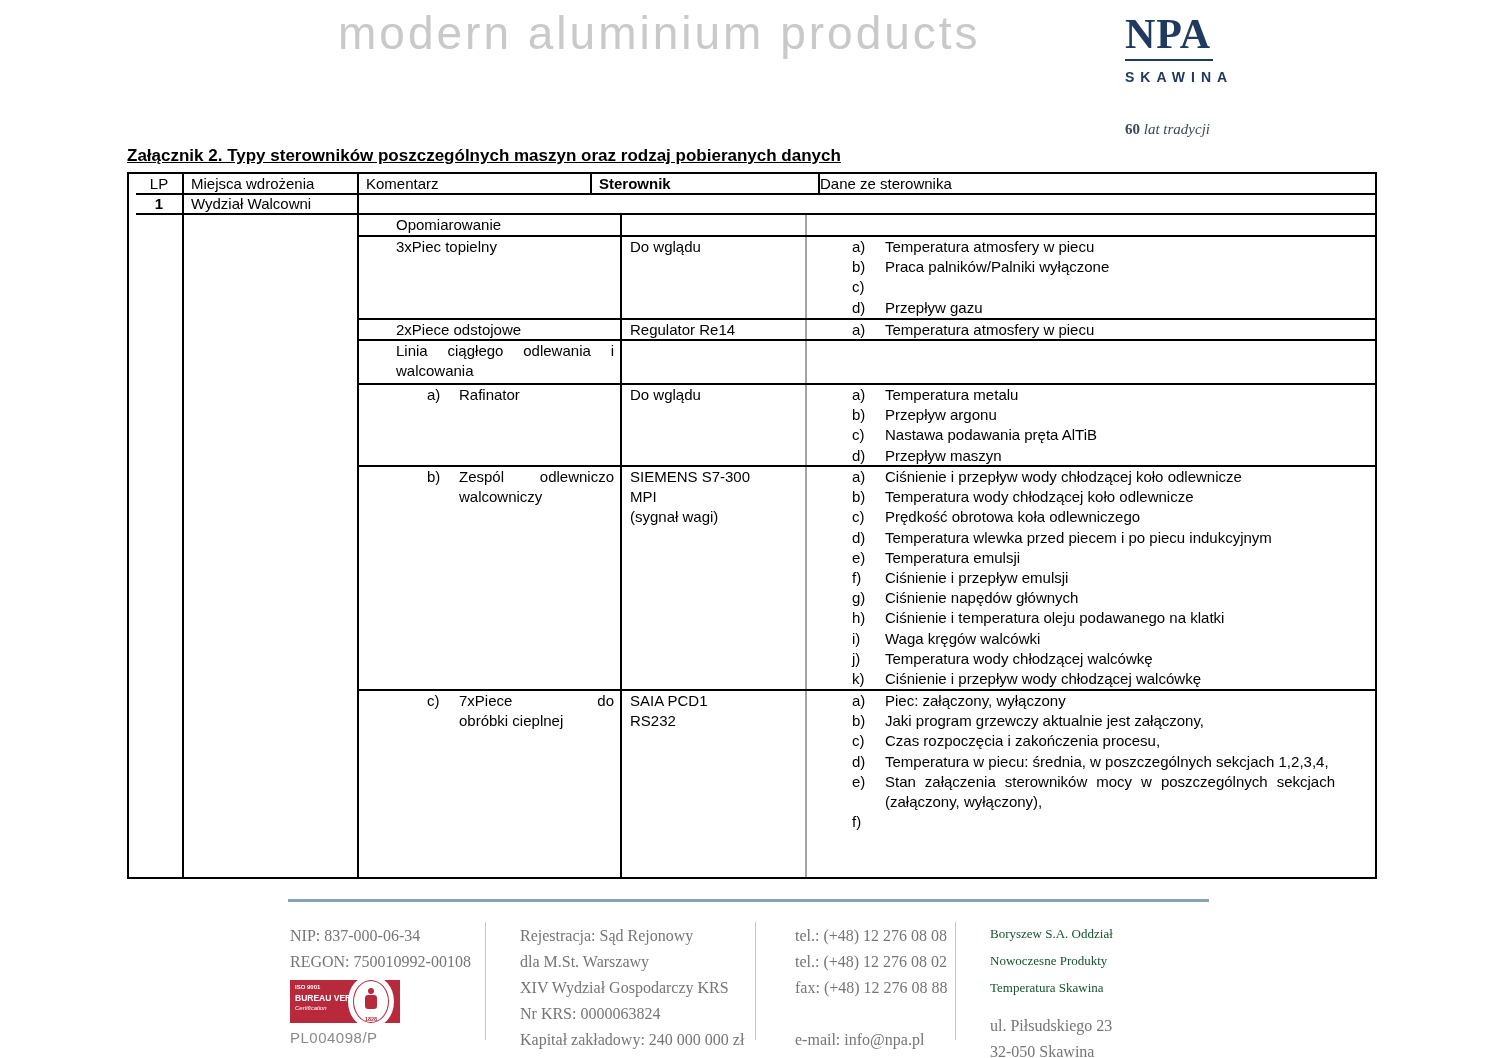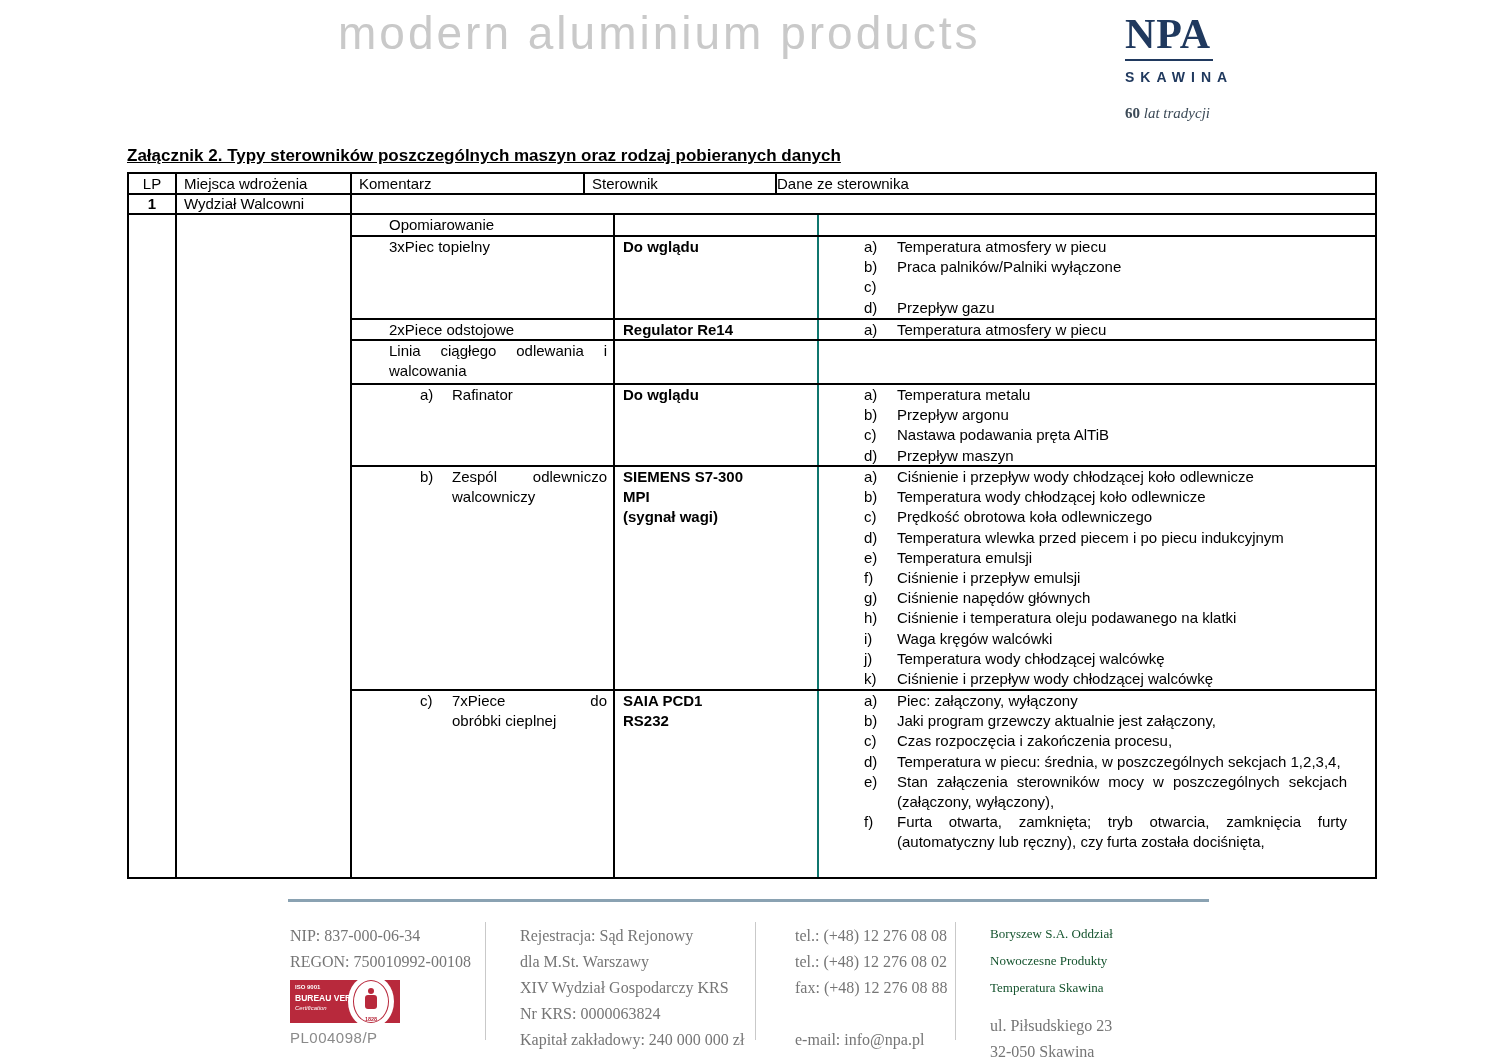--- a/index.html
+++ b/index.html
@@ -24,7 +24,7 @@
     margin-top:8px; font-size:14px; font-weight:bold; letter-spacing:6px; color:#20395e;
   }
   .logo-trad {
-    margin-top:20px; font-family:"Liberation Serif", serif; font-size:15px; color:#3c4a57;
+    margin-top:36px; font-family:"Liberation Serif", serif; font-size:15px; color:#3c4a57;
   }
   .logo-trad .y { font-weight:bold; font-style:normal; }
   .logo-trad .t { font-style:italic; }

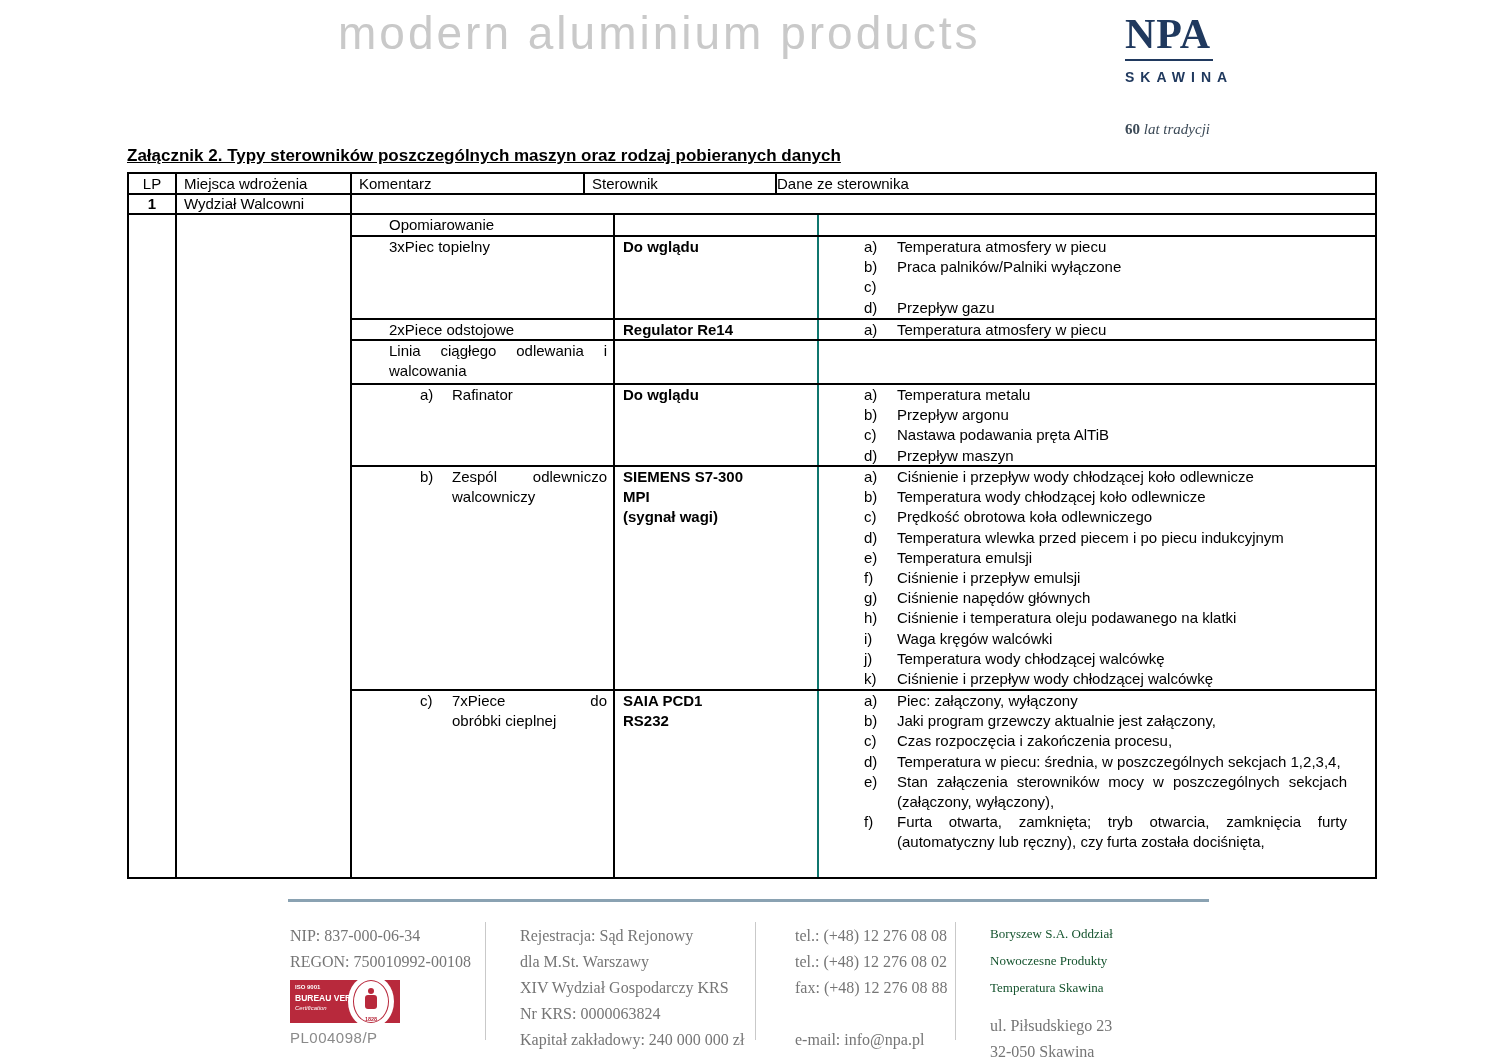--- a/index.html
+++ b/index.html
@@ -38,7 +38,7 @@
   
   .tbl {
     position:absolute; left:127px; top:172px; width:1250px;
-    border:2px solid #000; font-size:15px; line-height:20.2px;
+    border:2px solid #000; font-size:15px; line-height:20.2px;padding-left:7px;
   }
   .thead { display:flex; height:21px; border-bottom:2px solid #000; line-height:19px; }
   .th { border-right:2px solid #000; padding-left:7px; overflow:hidden; }

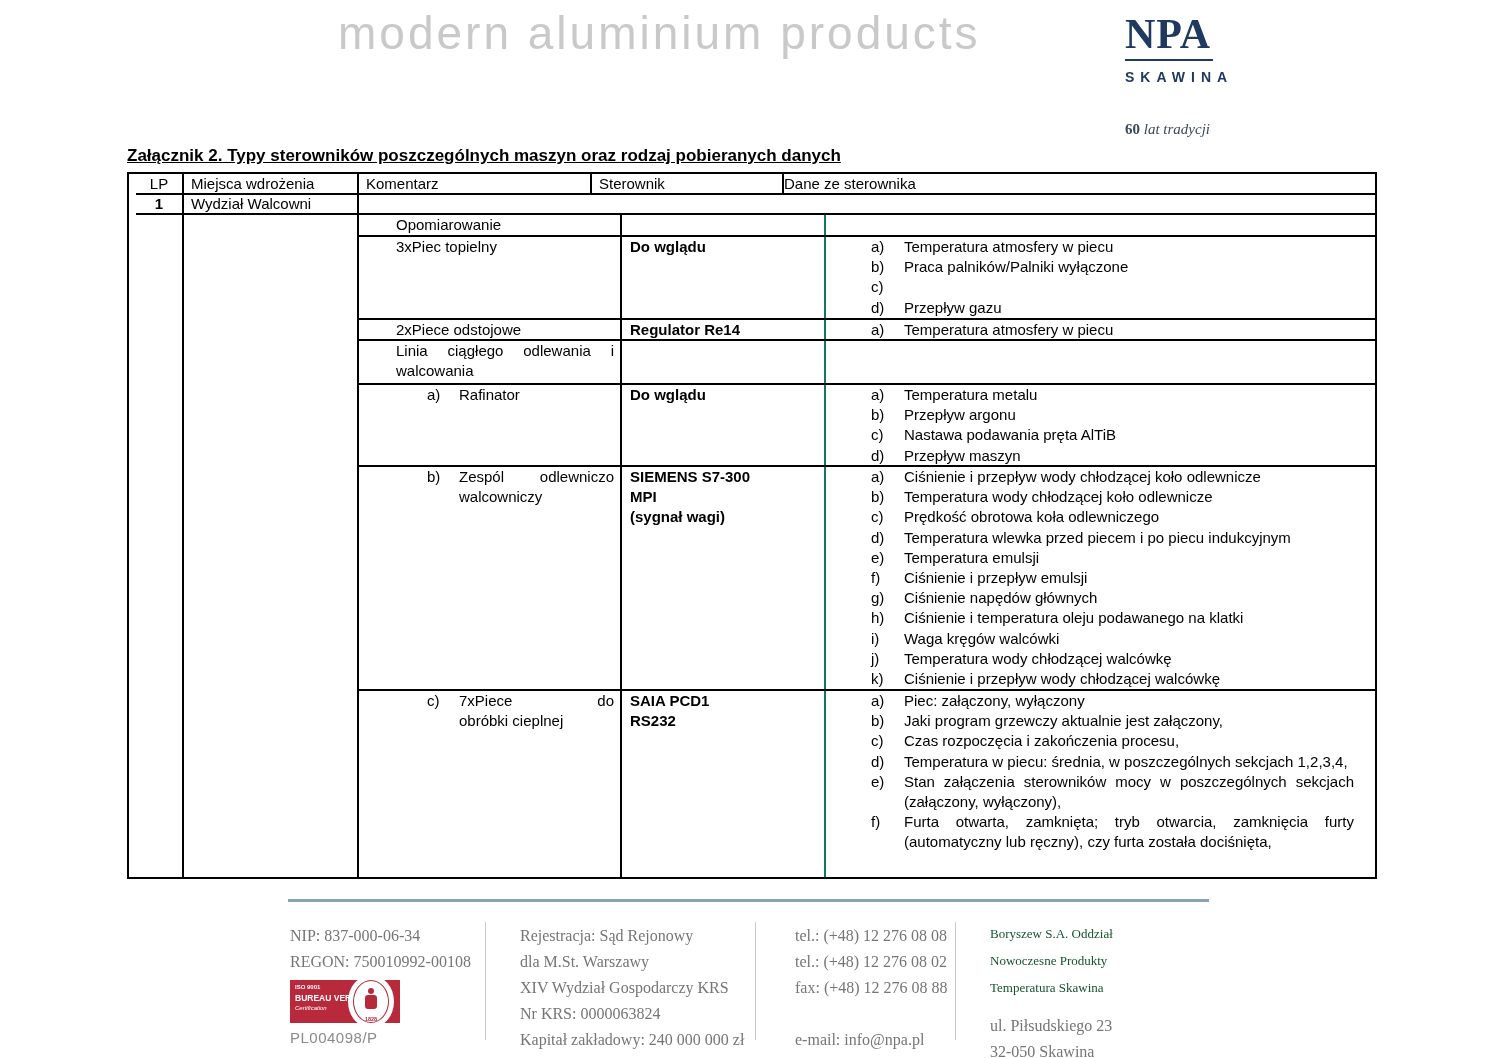--- a/index.html
+++ b/index.html
@@ -45,7 +45,7 @@
   .th-lp { width:48px; text-align:center; padding-left:0; }
   .th-miejsce { width:175px; }
   .th-kom { width:233px; }
-  .th-ster { width:192px; }
+  .th-ster { width:228px;font-weight:bold; }
   .th-dane { flex:1; border-right:none; text-align:left; padding-left:0; }
 
   .r1 { display:flex; height:20px; border-bottom:2px solid #000; line-height:18px; }

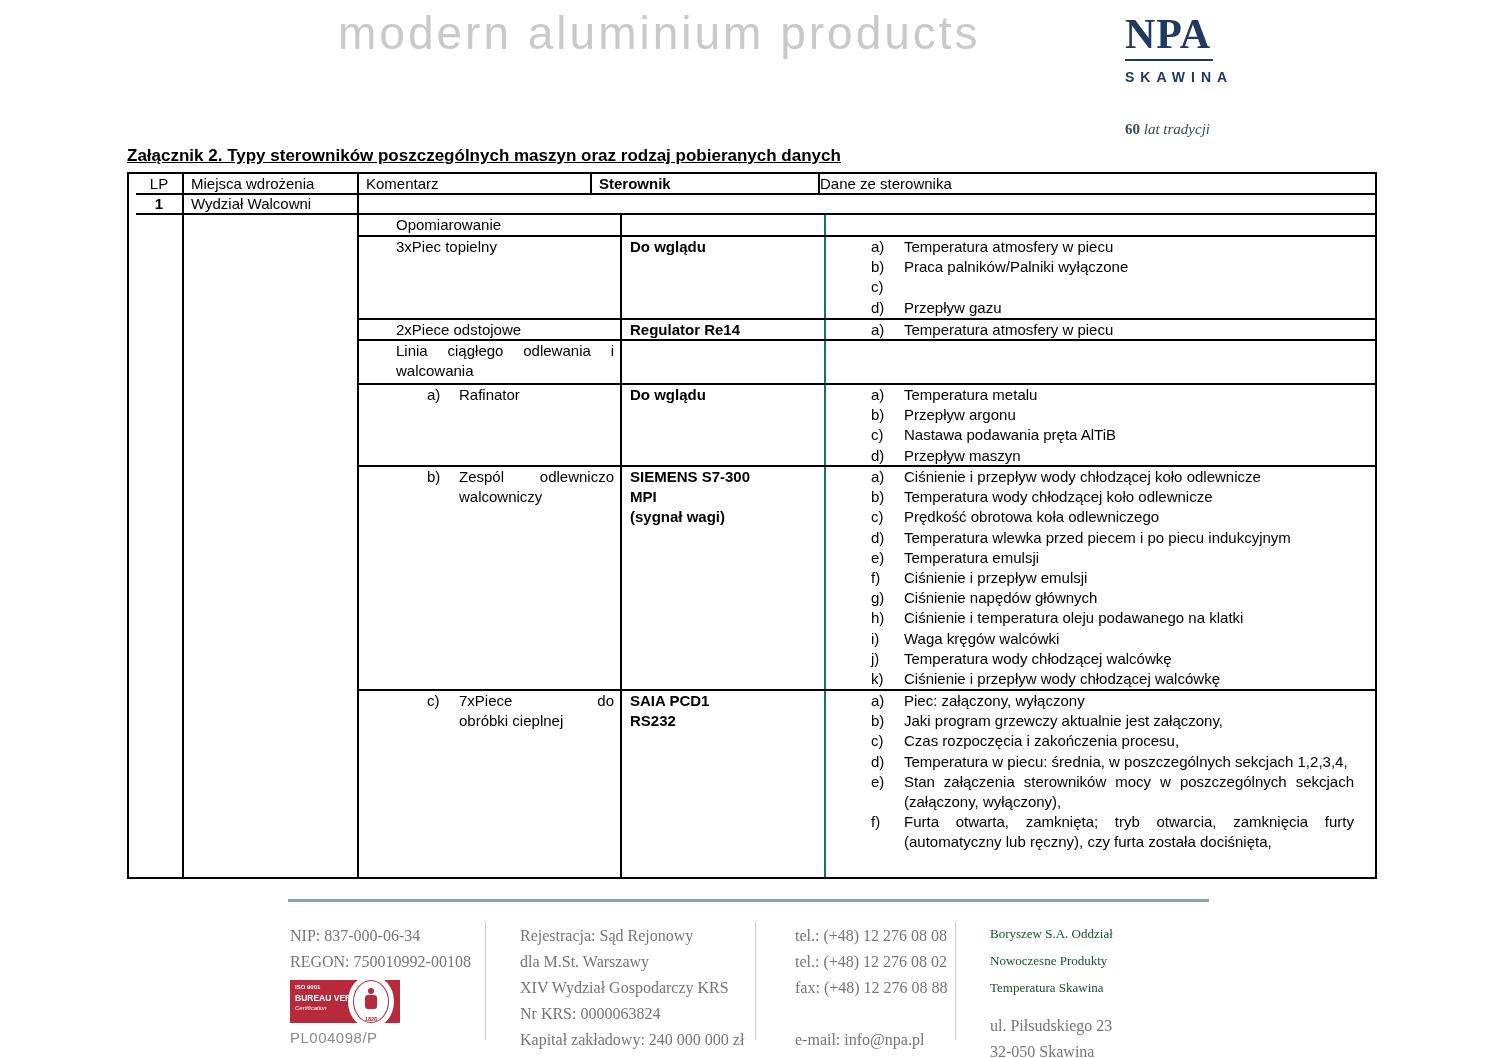--- a/index.html
+++ b/index.html
@@ -68,8 +68,8 @@
   .kline1 { display:flex; justify-content:space-between; }
   .kline2 { display:block; }
   .c-ster {
-    width:204px; border-right:2px solid #0f766e; padding-left:8px;
-    font-weight:bold; white-space:pre-line; overflow:hidden;
+    width:185px; border-right:2px solid #a3a3a3; padding-left:8px;
+    font-weight:normal; white-space:pre-line; overflow:hidden;
   }
   .c-dane { flex:1; padding-top:0; overflow:hidden; }
   .ditem { display:flex; }

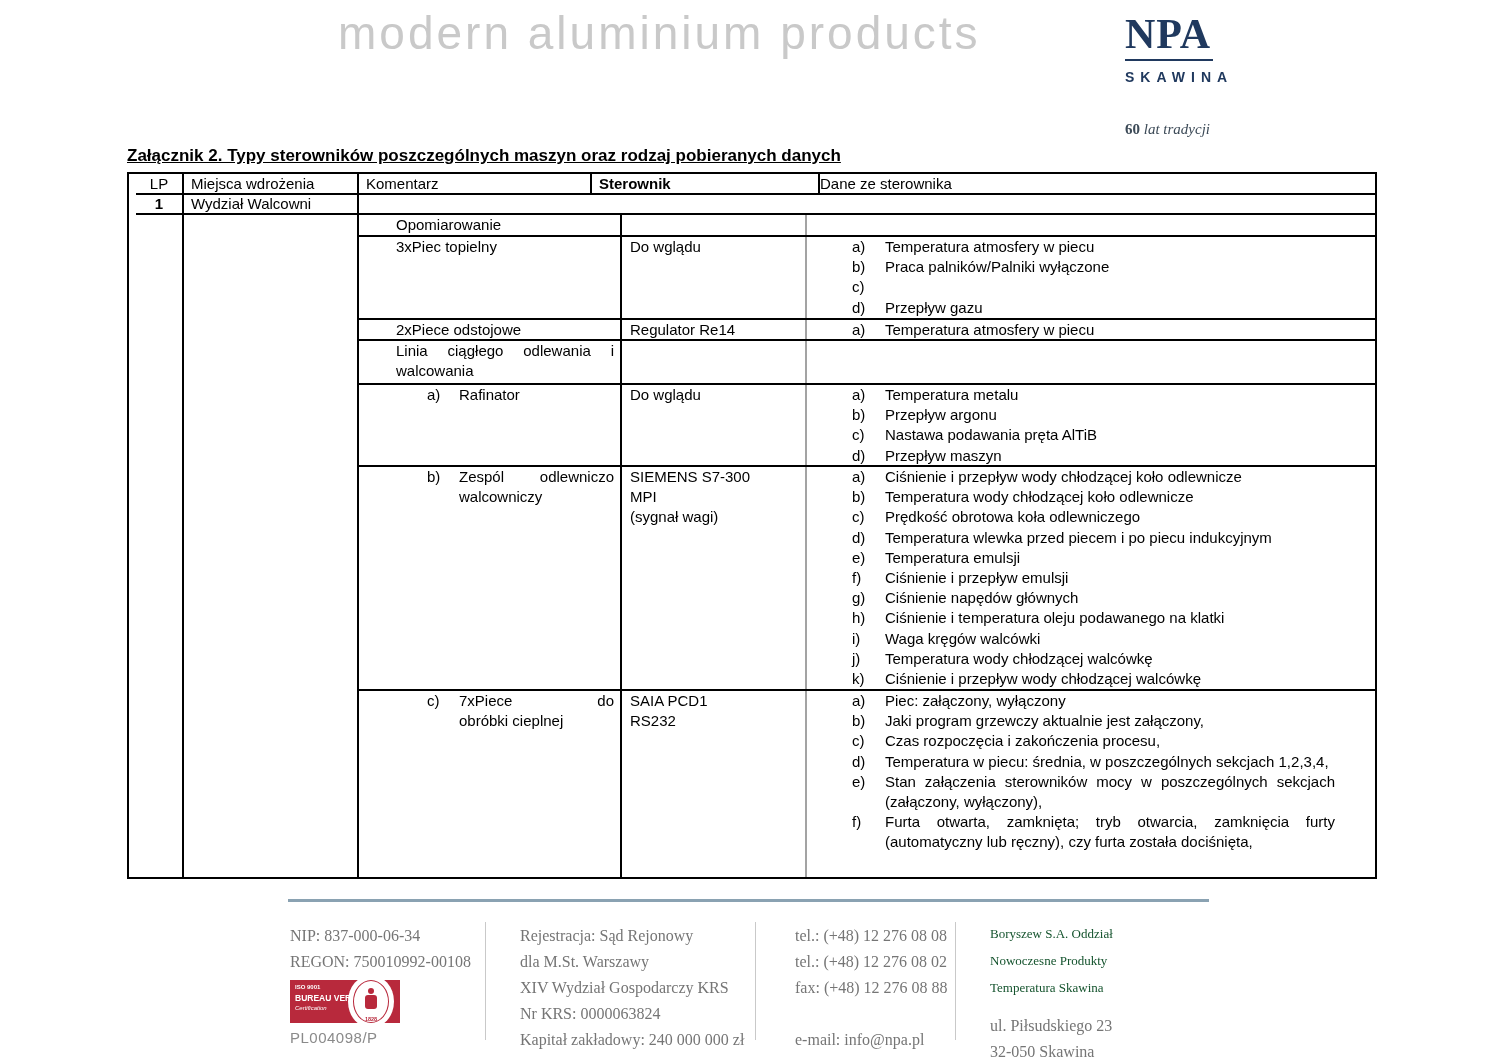--- a/index.html
+++ b/index.html
@@ -316,7 +316,6 @@
               </div>
               <div class="ditem">
                 <span class="dletter">f)</span>
-                <span class="dtext">Furta otwarta, zamknięta; tryb otwarcia, zamknięcia furty (automatyczny lub ręczny), czy furta została dociśnięta,</span>
               </div>
             </div>
         </div>

